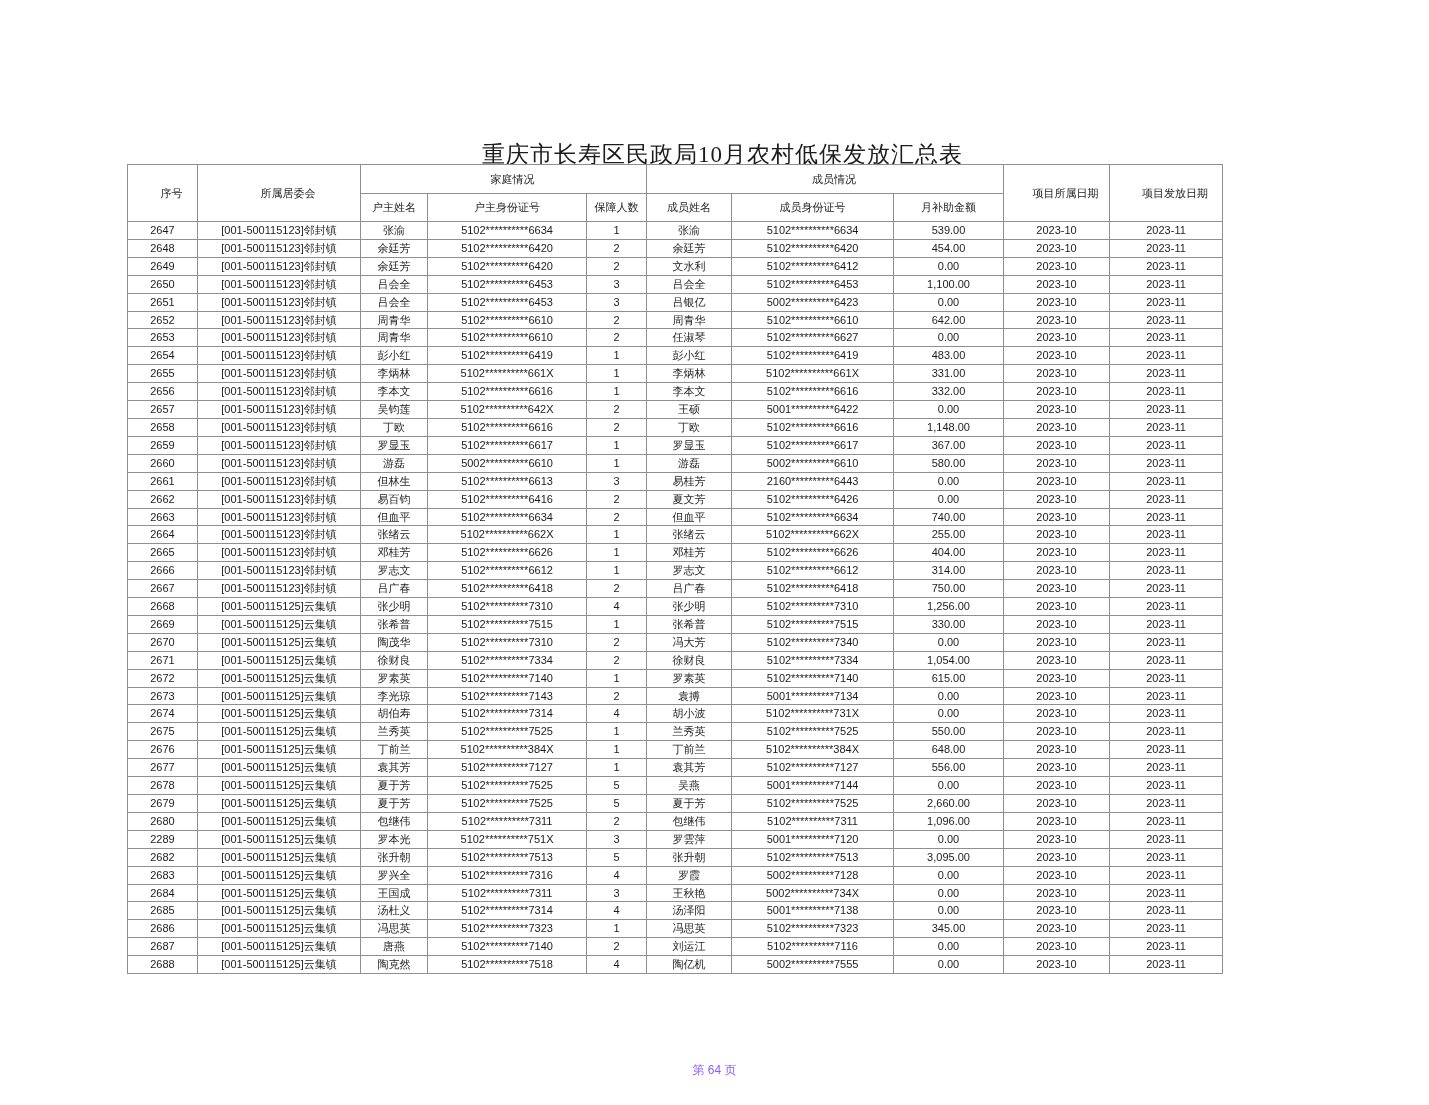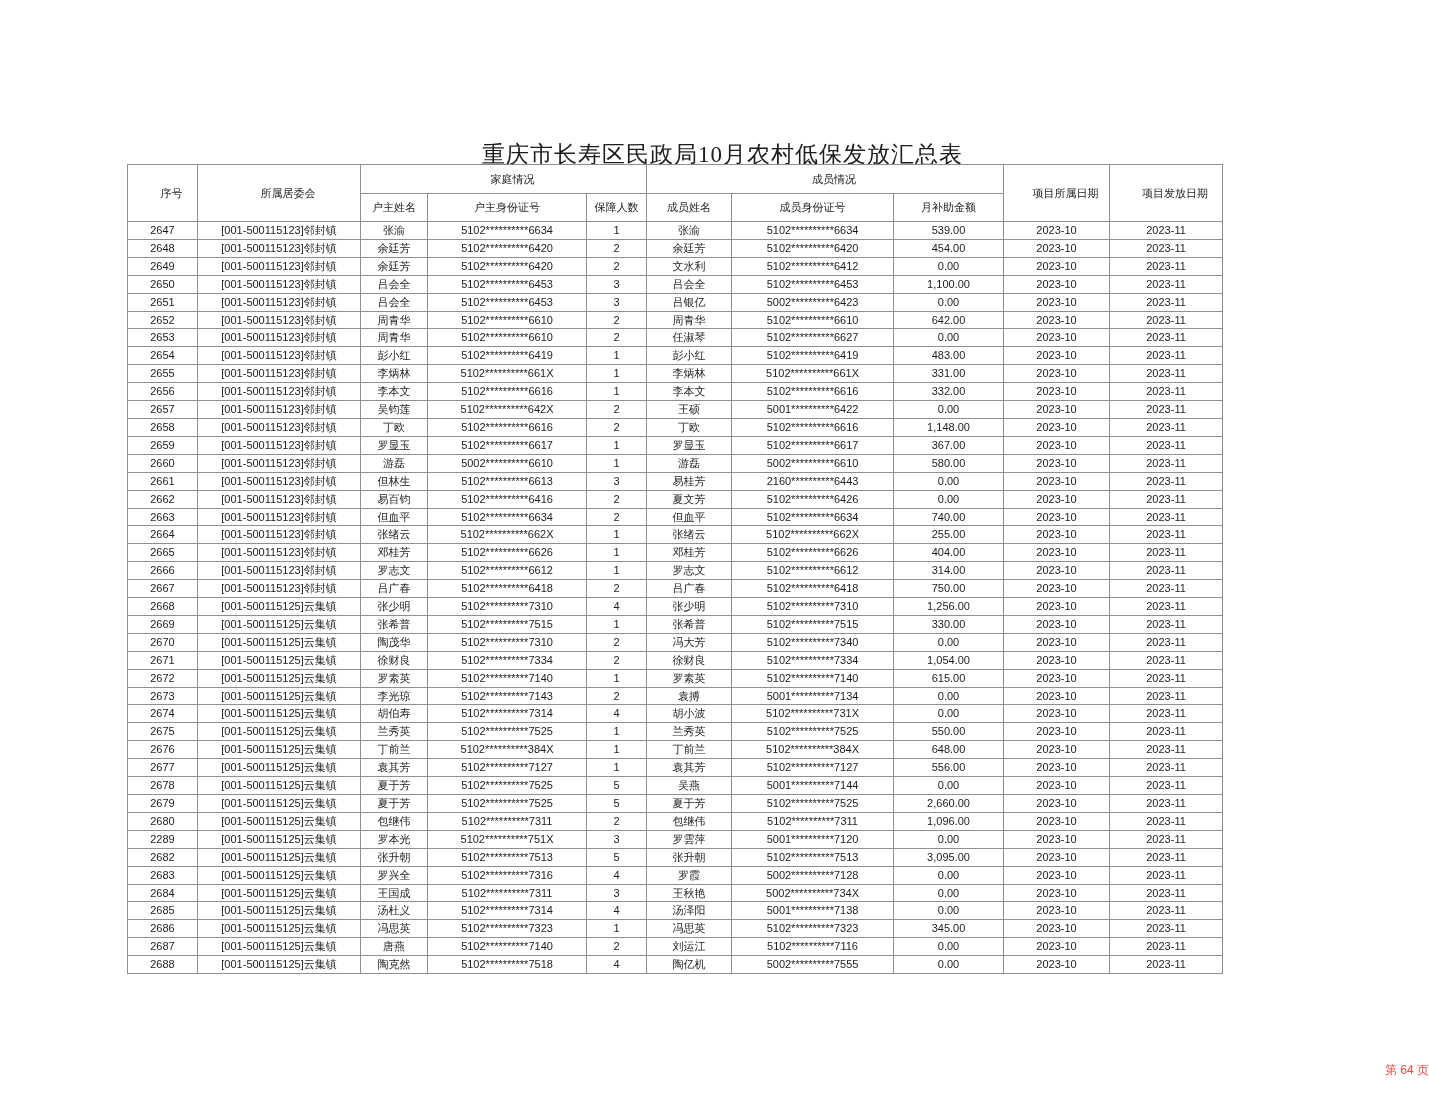--- a/index.html
+++ b/index.html
@@ -57,9 +57,9 @@
     top: 1062px;
     left: 0;
     width: 1429px;
-    text-align: right;
+    text-align: center;
     font-size: 12px;
-    color: #ef4444;
+    color: #8b5cf6;
   }
 </style>
 </head>

